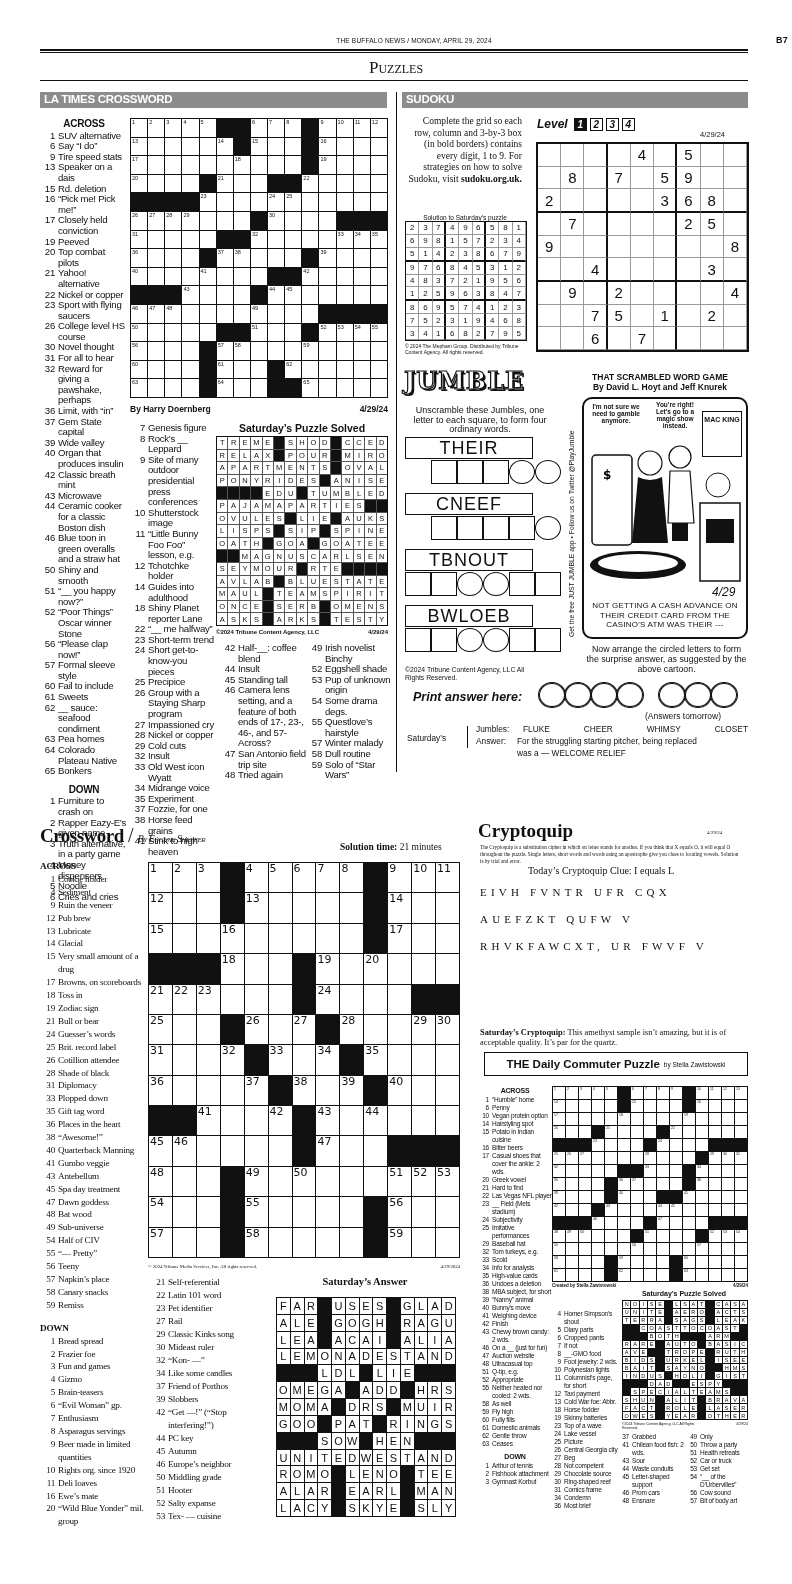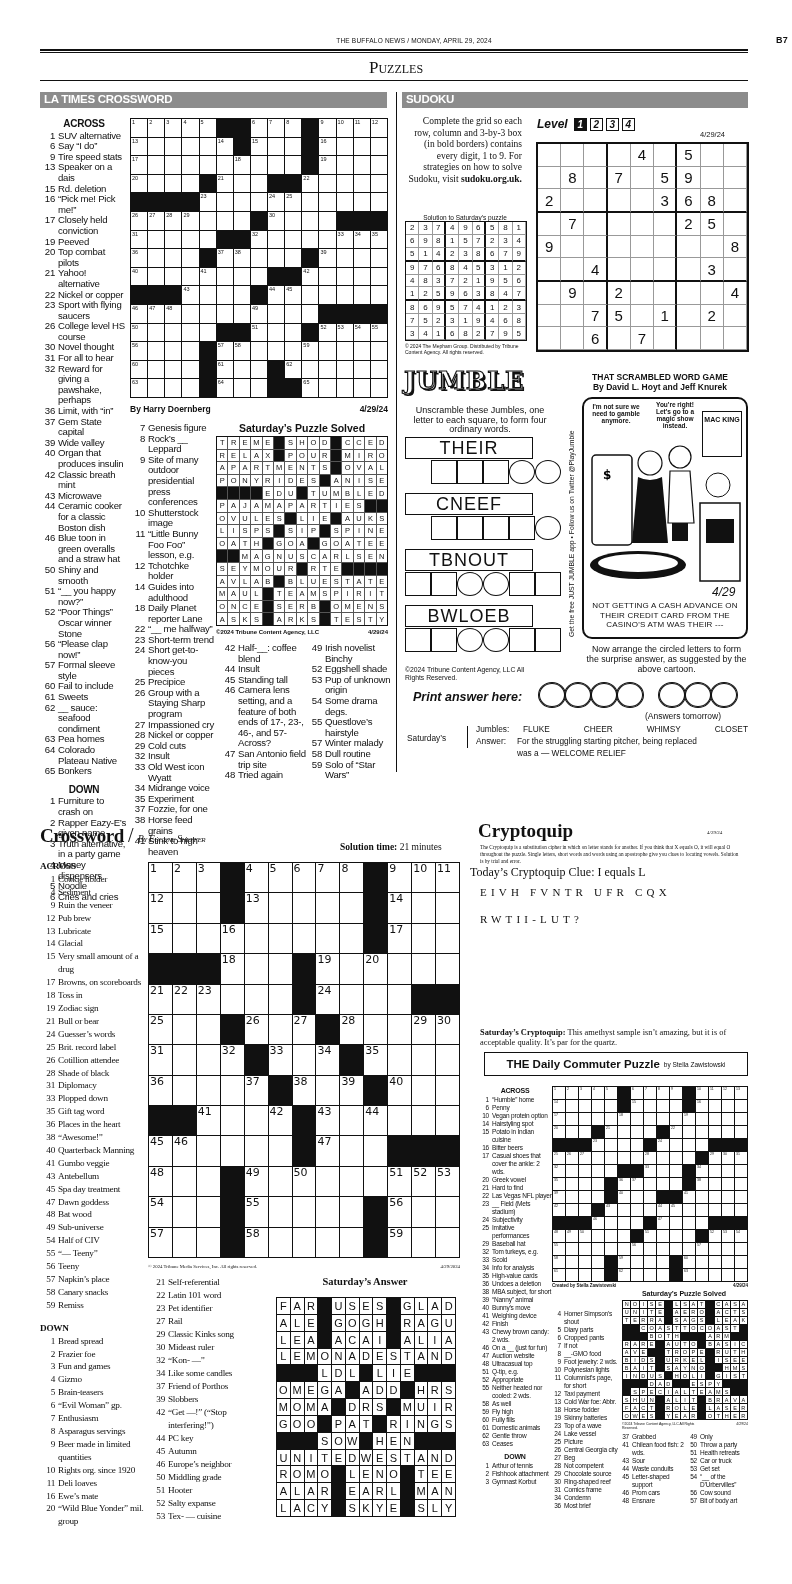--- a/index.html
+++ b/index.html
@@ -610,7 +610,7 @@
     </div>
     <div class="clue">
       <span class="n">18</span>
-      <span class="t">Daily Planet reporter Lane</span>
+      <span class="t">Shiny Planet reporter Lane</span>
     </div>
     <div class="clue">
       <span class="n">22</span>

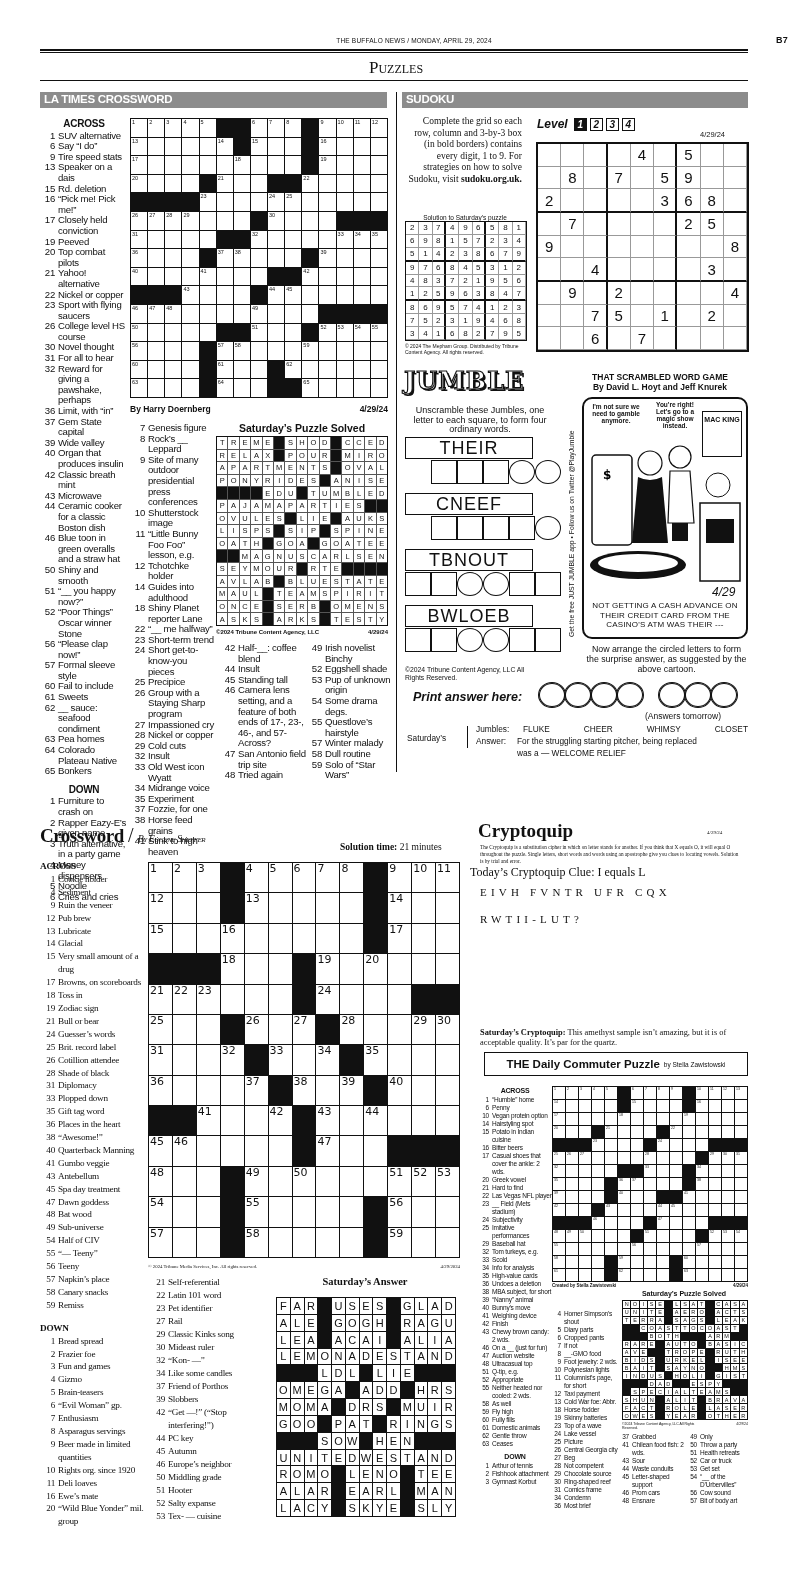--- a/index.html
+++ b/index.html
@@ -1982,7 +1982,7 @@
 <div class="abs serif" style="top:820px;left:478px;font-size:19px;font-weight:bold">Cryptoquip</div>
 <div class="abs serif" style="top:830px;left:707px;font-size:5px">4/29/24</div>
 <div class="abs serif" style="top:844px;left:480px;width:262px;font-size:5.2px;line-height:6.8px">The Cryptoquip is a substitution cipher in which on letter stands for another. If you think that X equals O, it will equal O throughout the puzzle. Single letters, short words and words using an apostrophe give you clues to locating vowels. Solution is by trial and error.</div>
-<div class="abs serif" style="top:865px;left:470px;width:262px;font-size:12px">Today’s Cryptoquip Clue: I equals L</div>
+<div class="abs serif" style="top:865px;left:470px;width:262px;text-align:center;font-size:10px">Today’s Cryptoquip Clue: I equals L</div>
 <div class="abs" id="crypto-lines" style="top:886px;left:480px;width:270px">
     <div class="cipher" style="height: 27px;">EIVH FVNTR UFR CQX</div>
     <div class="cipher" style="height: 27px;">RWTII-LUT?</div>

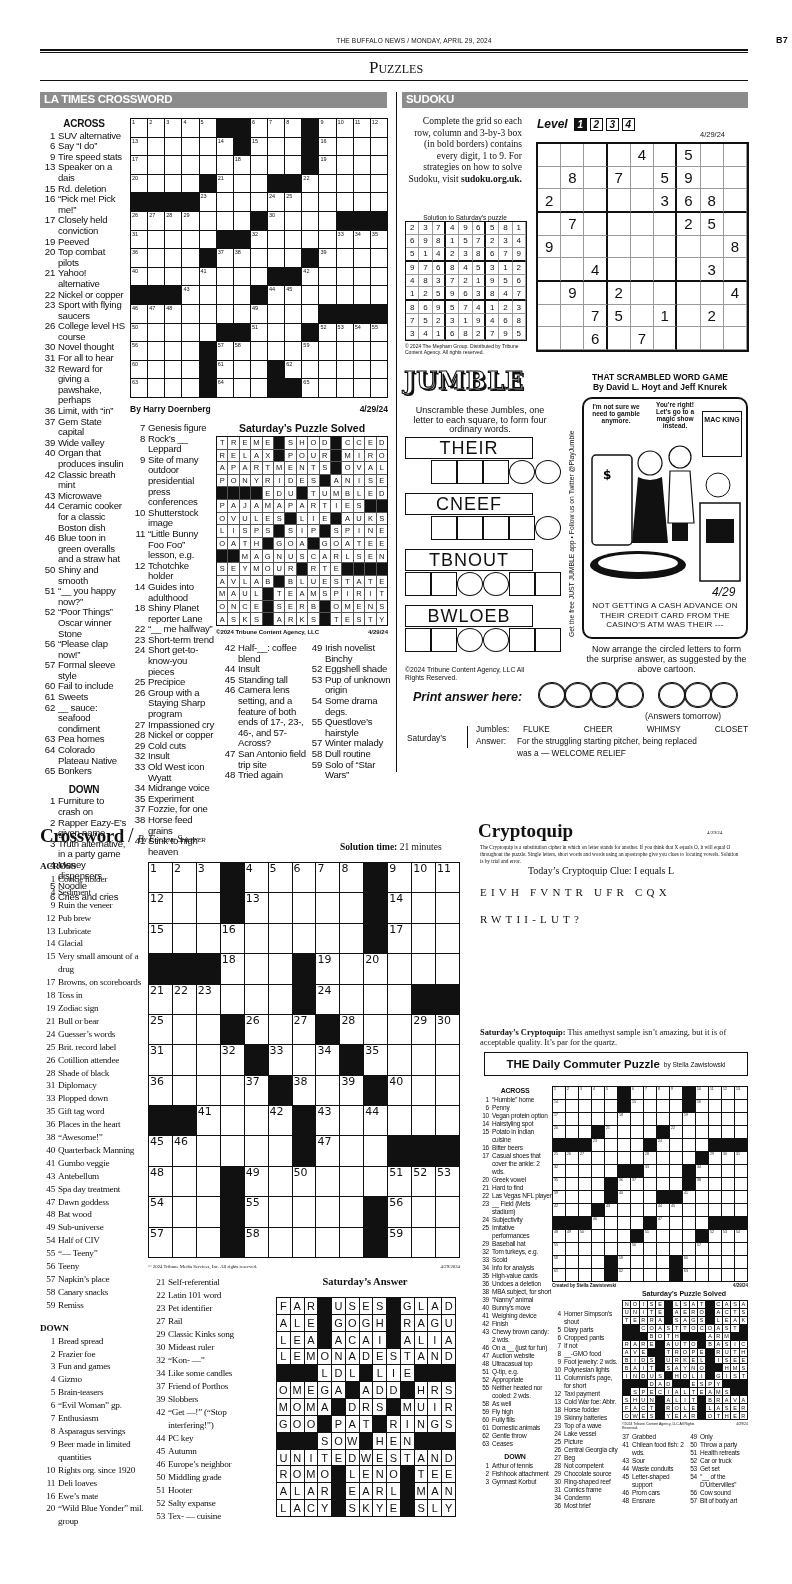--- a/index.html
+++ b/index.html
@@ -1985,6 +1985,7 @@
 <div class="abs serif" style="top:865px;left:470px;width:262px;text-align:center;font-size:10px">Today’s Cryptoquip Clue: I equals L</div>
 <div class="abs" id="crypto-lines" style="top:886px;left:480px;width:270px">
     <div class="cipher" style="height: 27px;">EIVH FVNTR UFR CQX</div>
+    <div class="cipher" style="height: 27px;">AUEFZKT QUFW V</div>
     <div class="cipher" style="height: 27px;">RWTII-LUT?</div>
   </div>
 <div class="abs serif" style="top:1028px;left:480px;width:268px;font-size:8.4px;line-height:10px">

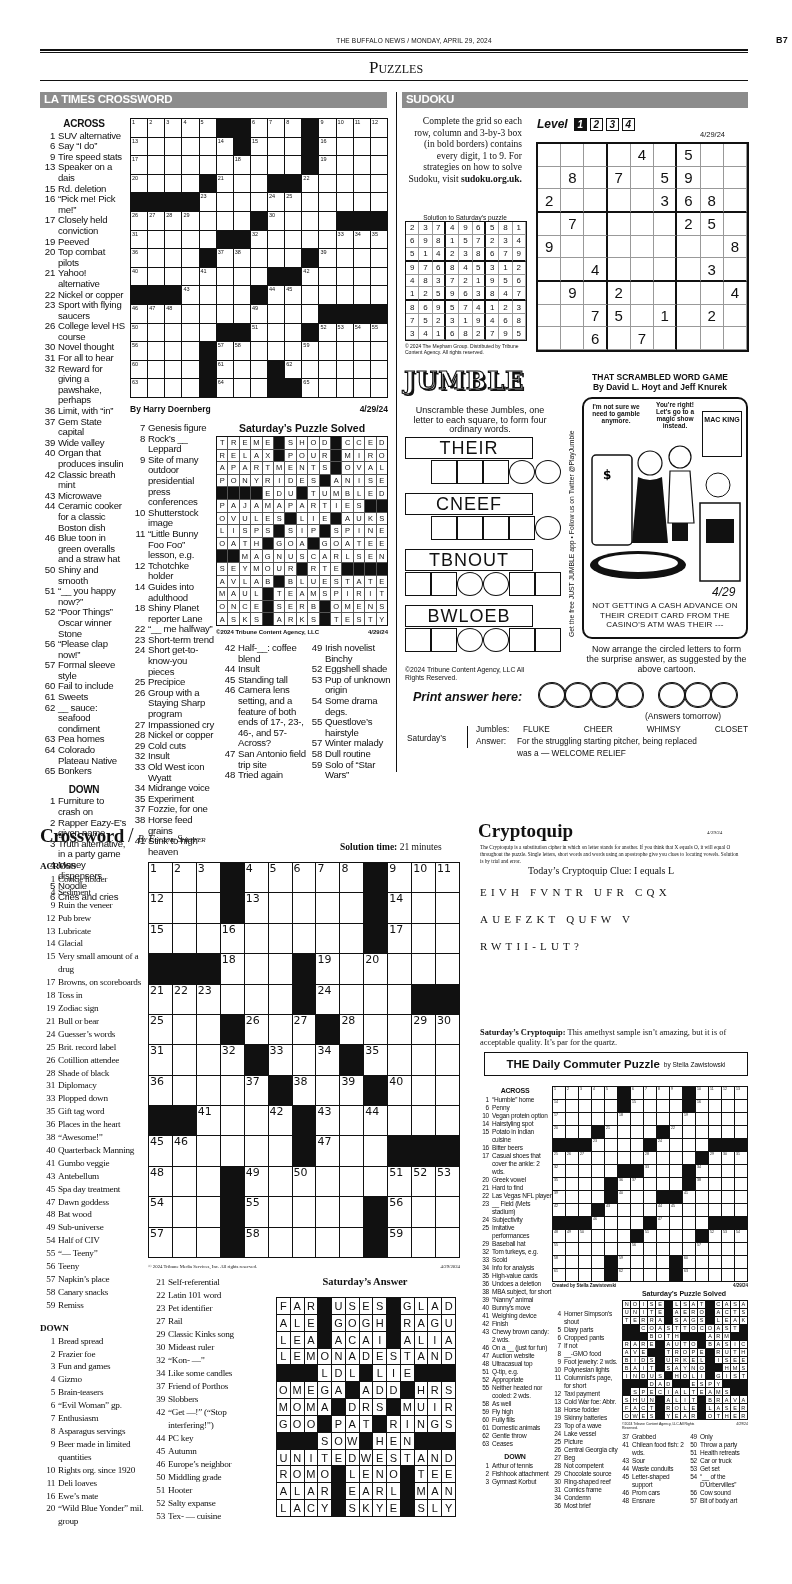--- a/index.html
+++ b/index.html
@@ -1986,6 +1986,7 @@
 <div class="abs" id="crypto-lines" style="top:886px;left:480px;width:270px">
     <div class="cipher" style="height: 27px;">EIVH FVNTR UFR CQX</div>
     <div class="cipher" style="height: 27px;">AUEFZKT QUFW V</div>
+    <div class="cipher" style="height: 27px;">RHVKFAWCXT, UR FWVF V</div>
     <div class="cipher" style="height: 27px;">RWTII-LUT?</div>
   </div>
 <div class="abs serif" style="top:1028px;left:480px;width:268px;font-size:8.4px;line-height:10px">

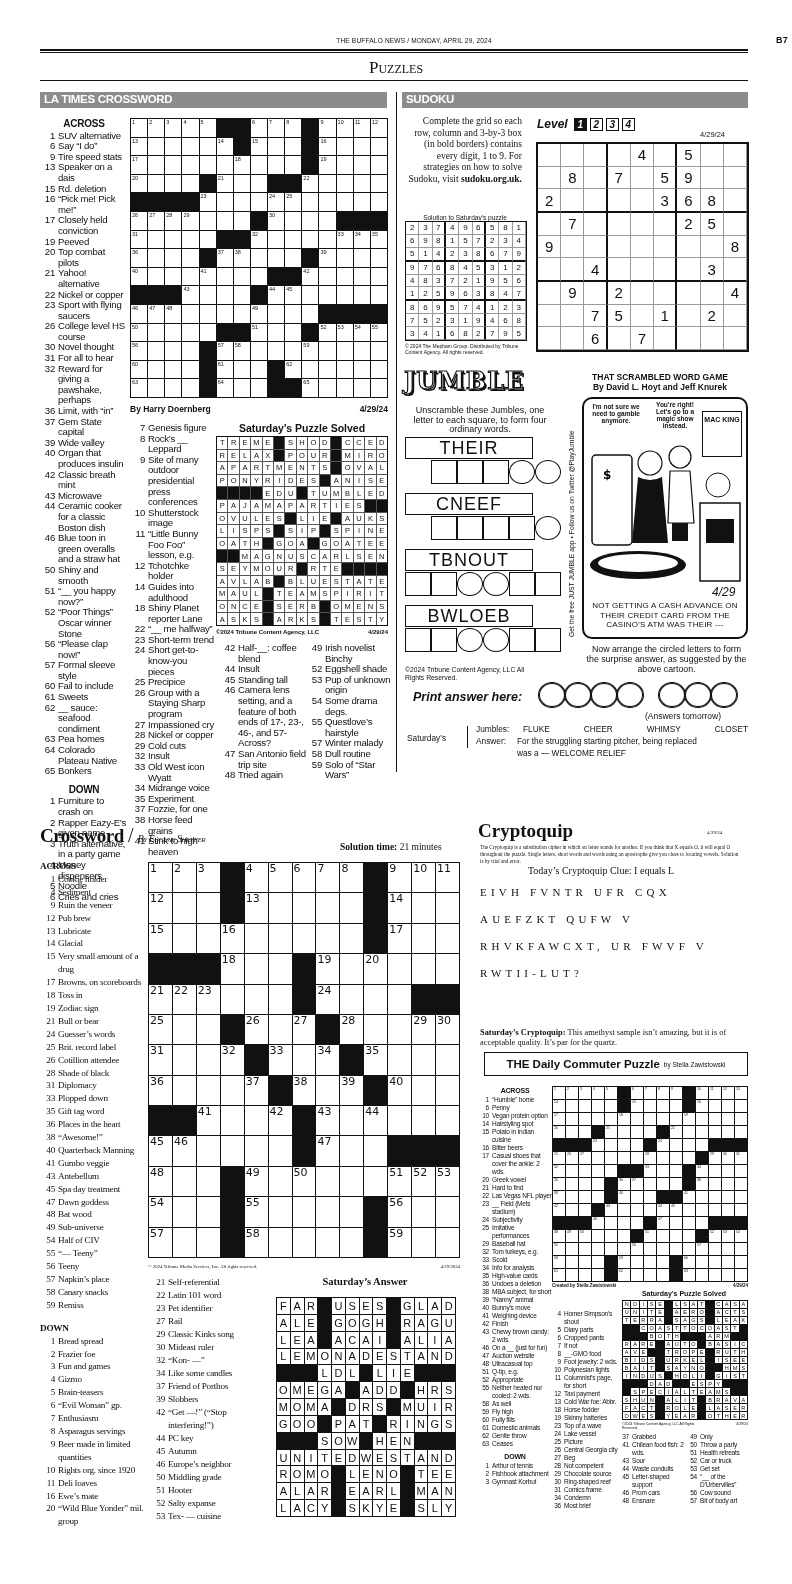--- a/index.html
+++ b/index.html
@@ -1987,7 +1987,6 @@
     <div class="cipher" style="height: 27px;">EIVH FVNTR UFR CQX</div>
     <div class="cipher" style="height: 27px;">AUEFZKT QUFW V</div>
     <div class="cipher" style="height: 27px;">RHVKFAWCXT, UR FWVF V</div>
-    <div class="cipher" style="height: 27px;">RWTII-LUT?</div>
   </div>
 <div class="abs serif" style="top:1028px;left:480px;width:268px;font-size:8.4px;line-height:10px">
   <b>Saturday’s Cryptoquip:</b>

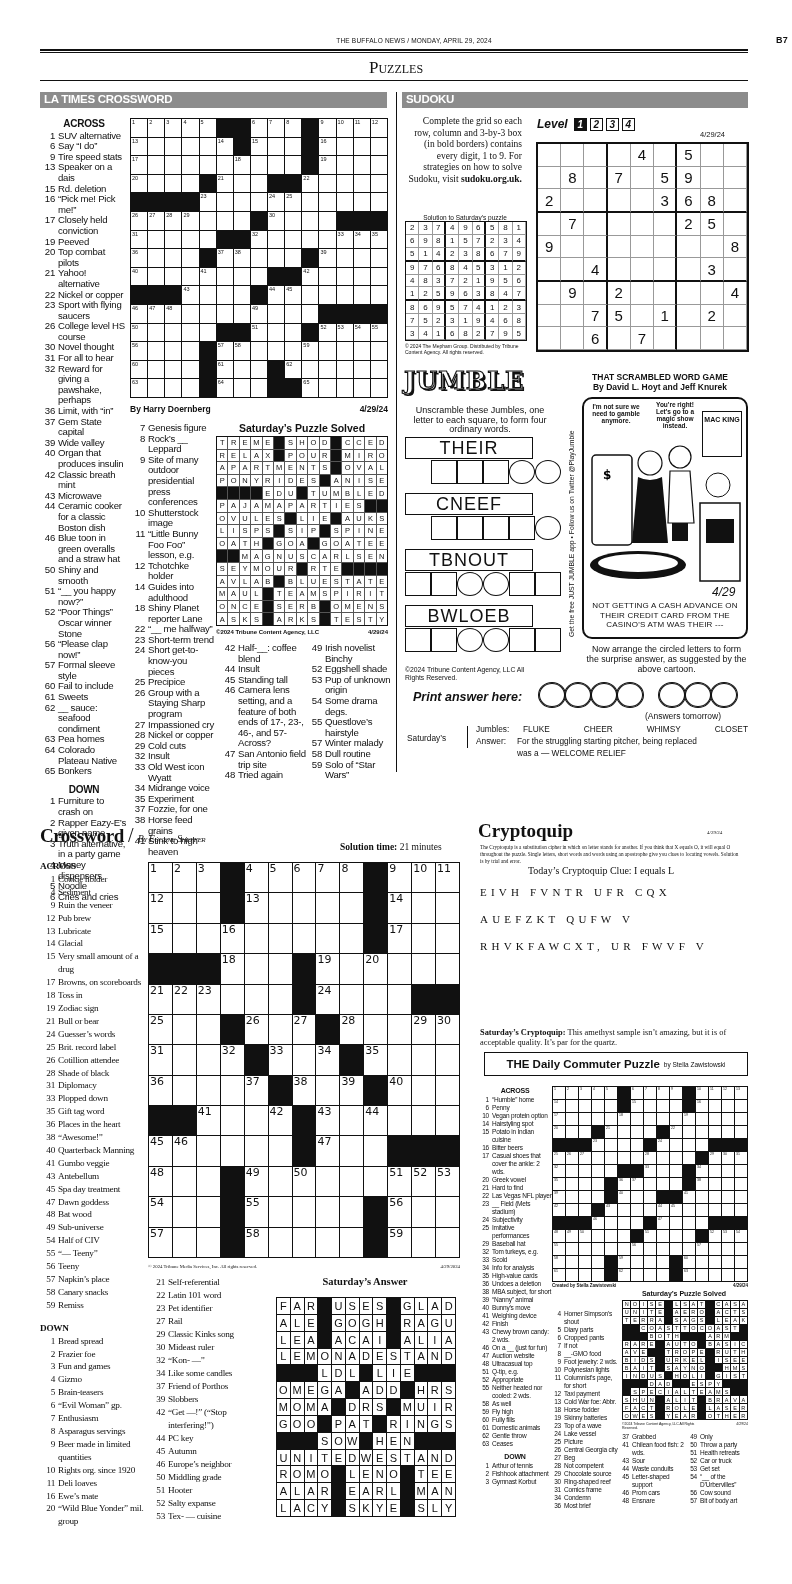--- a/index.html
+++ b/index.html
@@ -1364,7 +1364,7 @@
       </div>
       <div class="clue">
         <span class="n">55</span>
-        <span class="t">“— Teeny”</span>
+        <span class="t">“— Pretty”</span>
       </div>
       <div class="clue">
         <span class="n">56</span>

